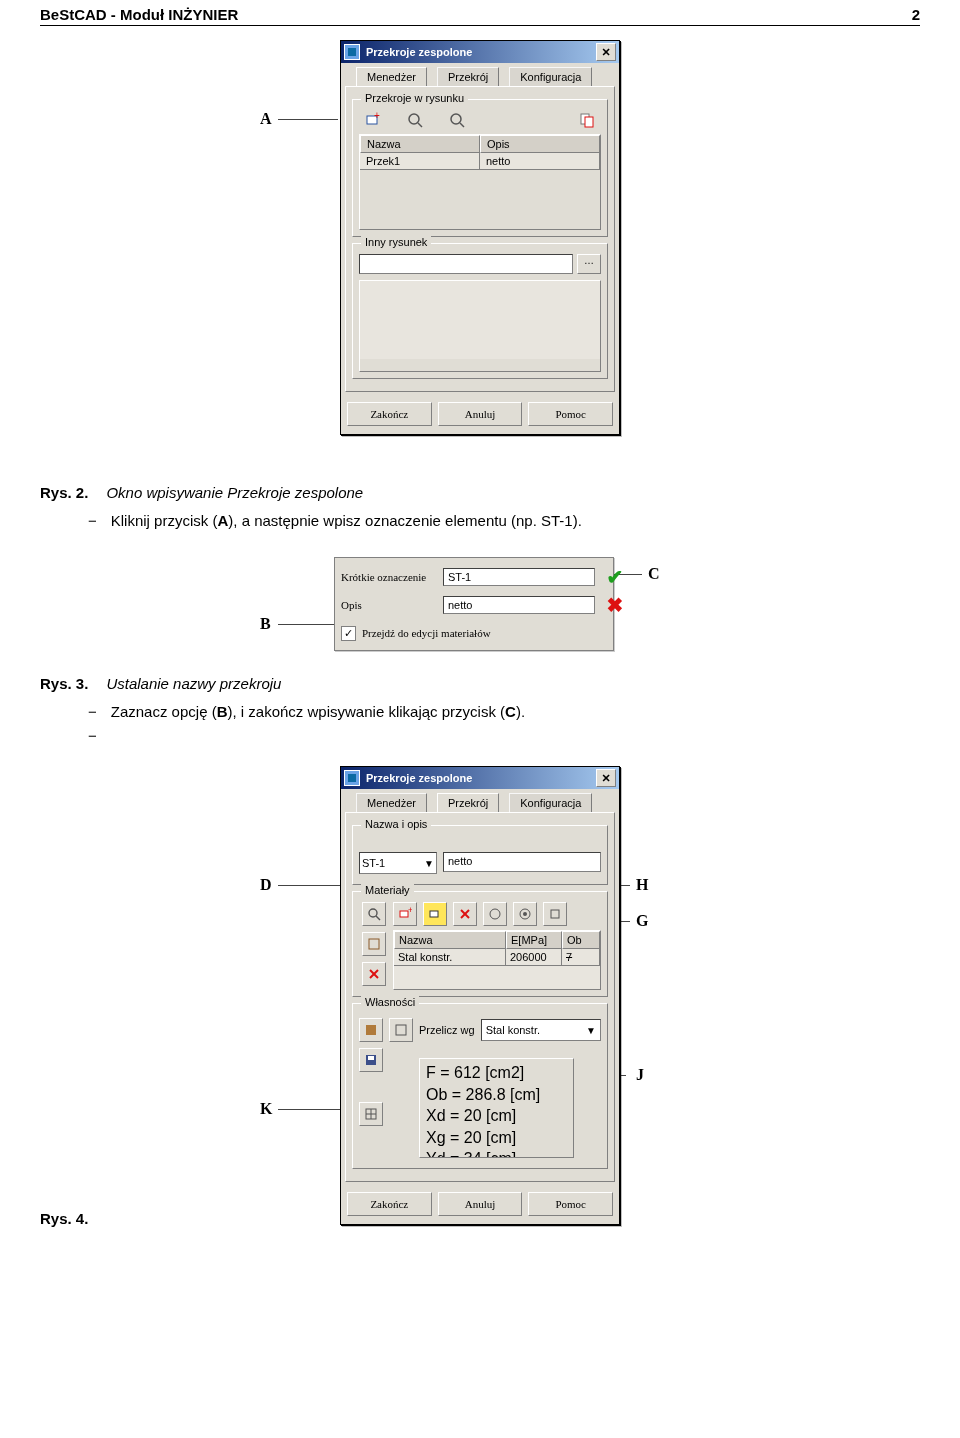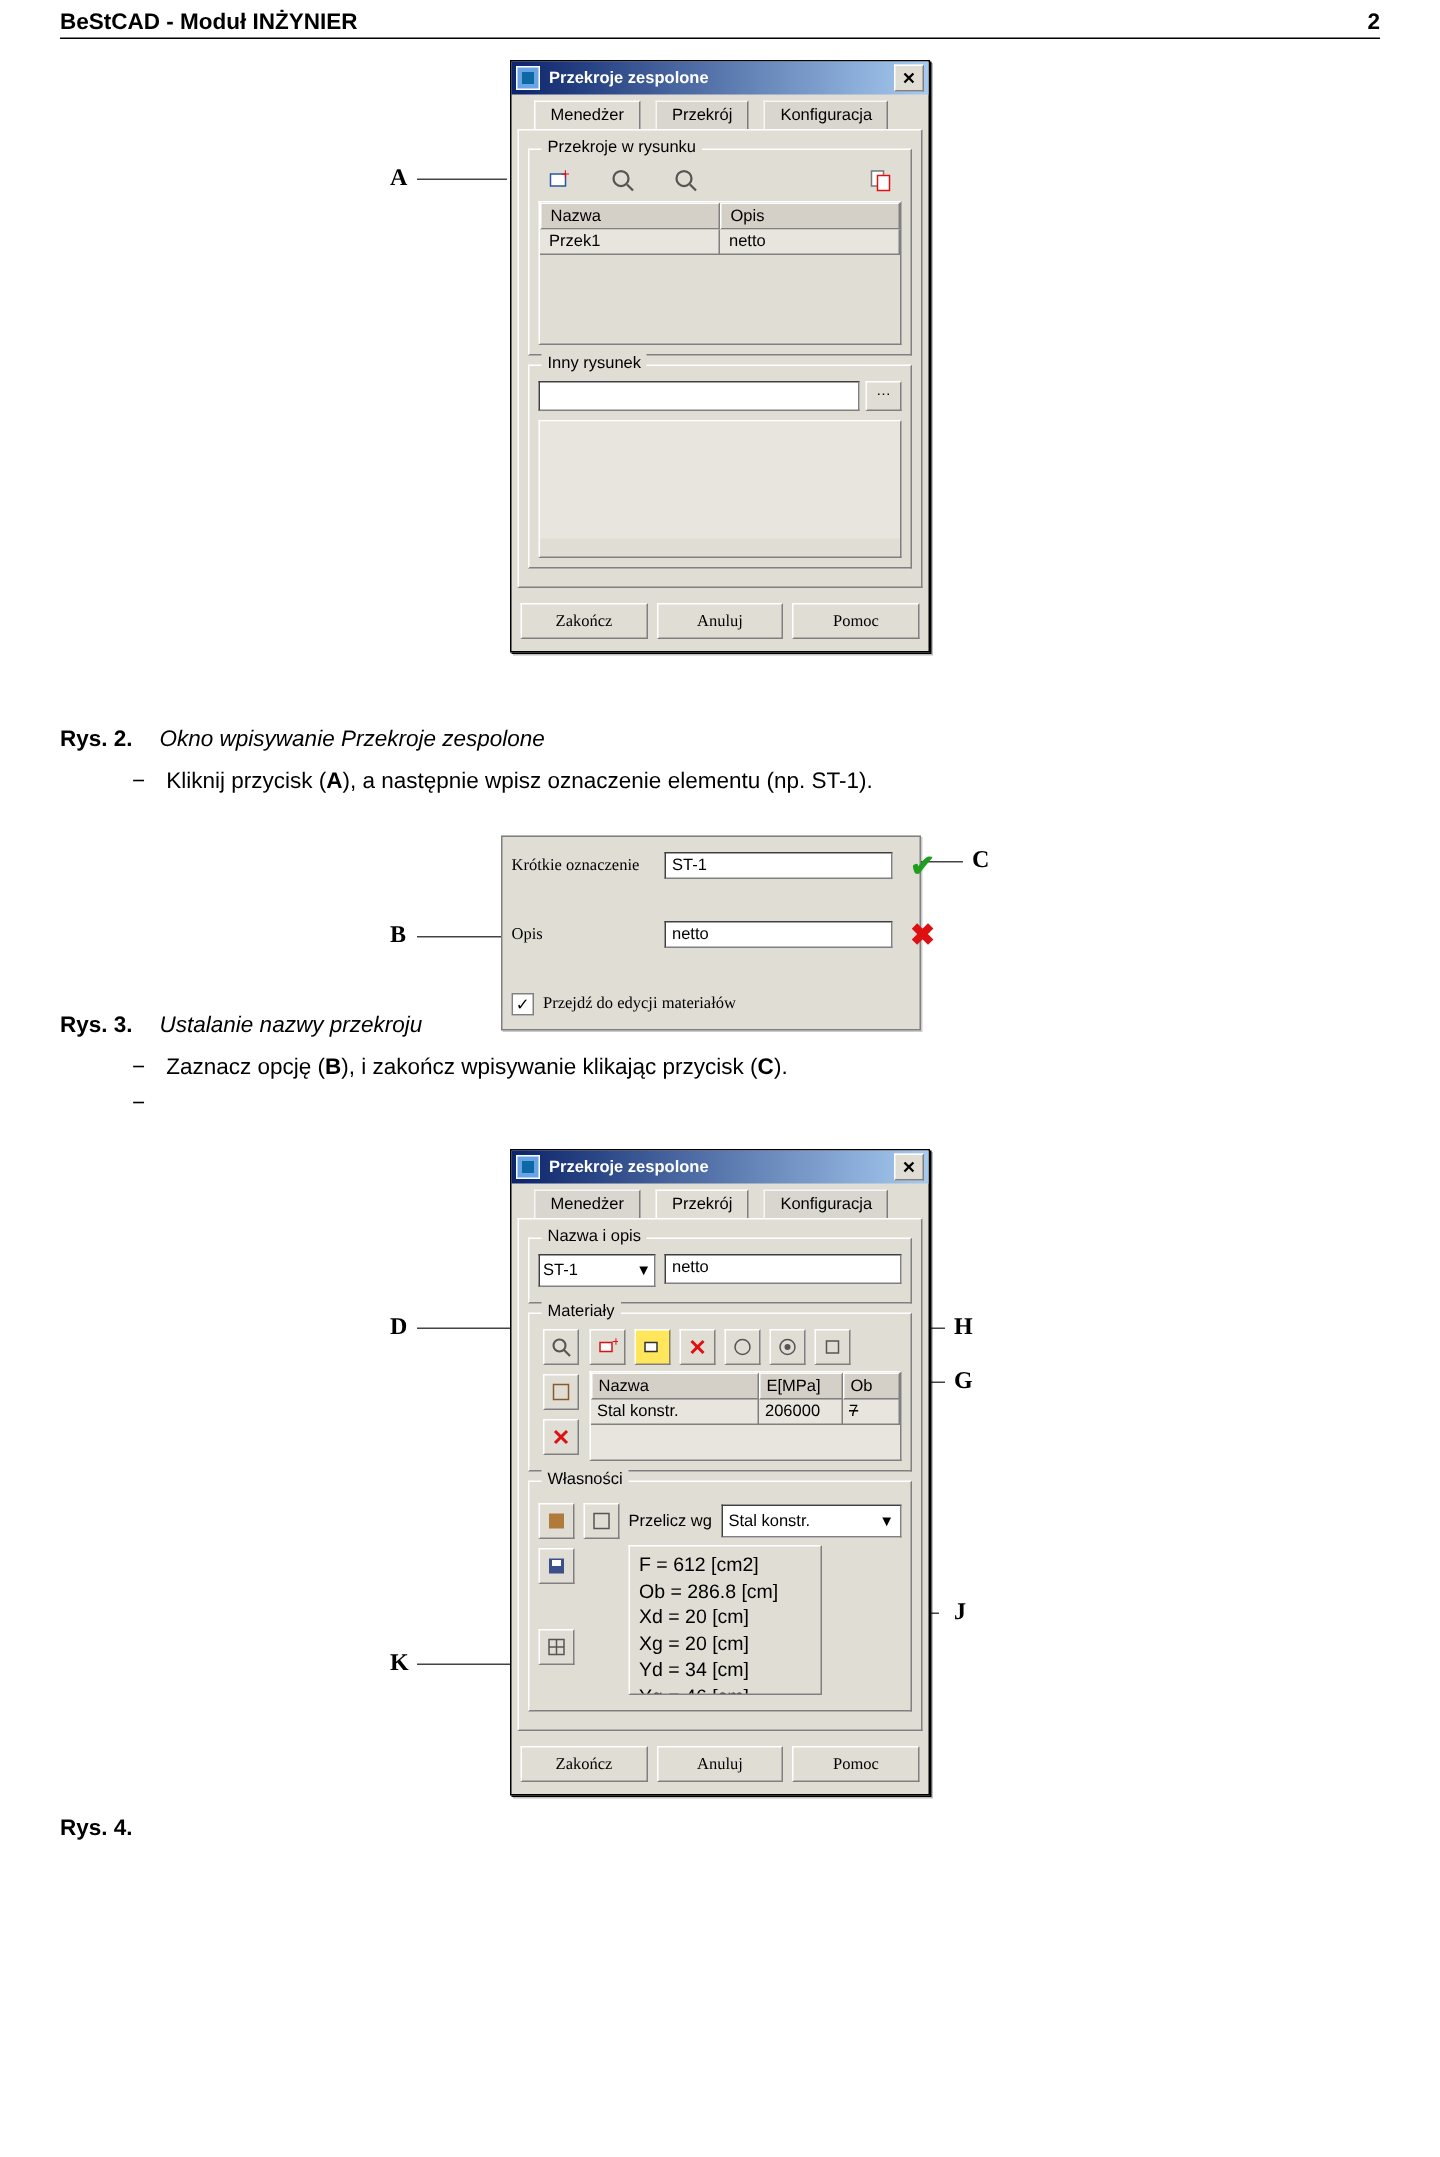--- a/index.html
+++ b/index.html
@@ -177,7 +177,7 @@
     box-shadow:1px 1px 0 rgba(0,0,0,.2);
     font:11px Tahoma;padding:6px 6px 4px 6px;
     display:grid;grid-template-columns:96px 1fr 28px;
-    grid-auto-rows:26px;align-items:center;gap:20px 6px;
+    grid-auto-rows:26px;align-items:center;gap:2px 6px;
     box-sizing:border-box;
   }
   .panel3 .lbl{font-size:11px;}

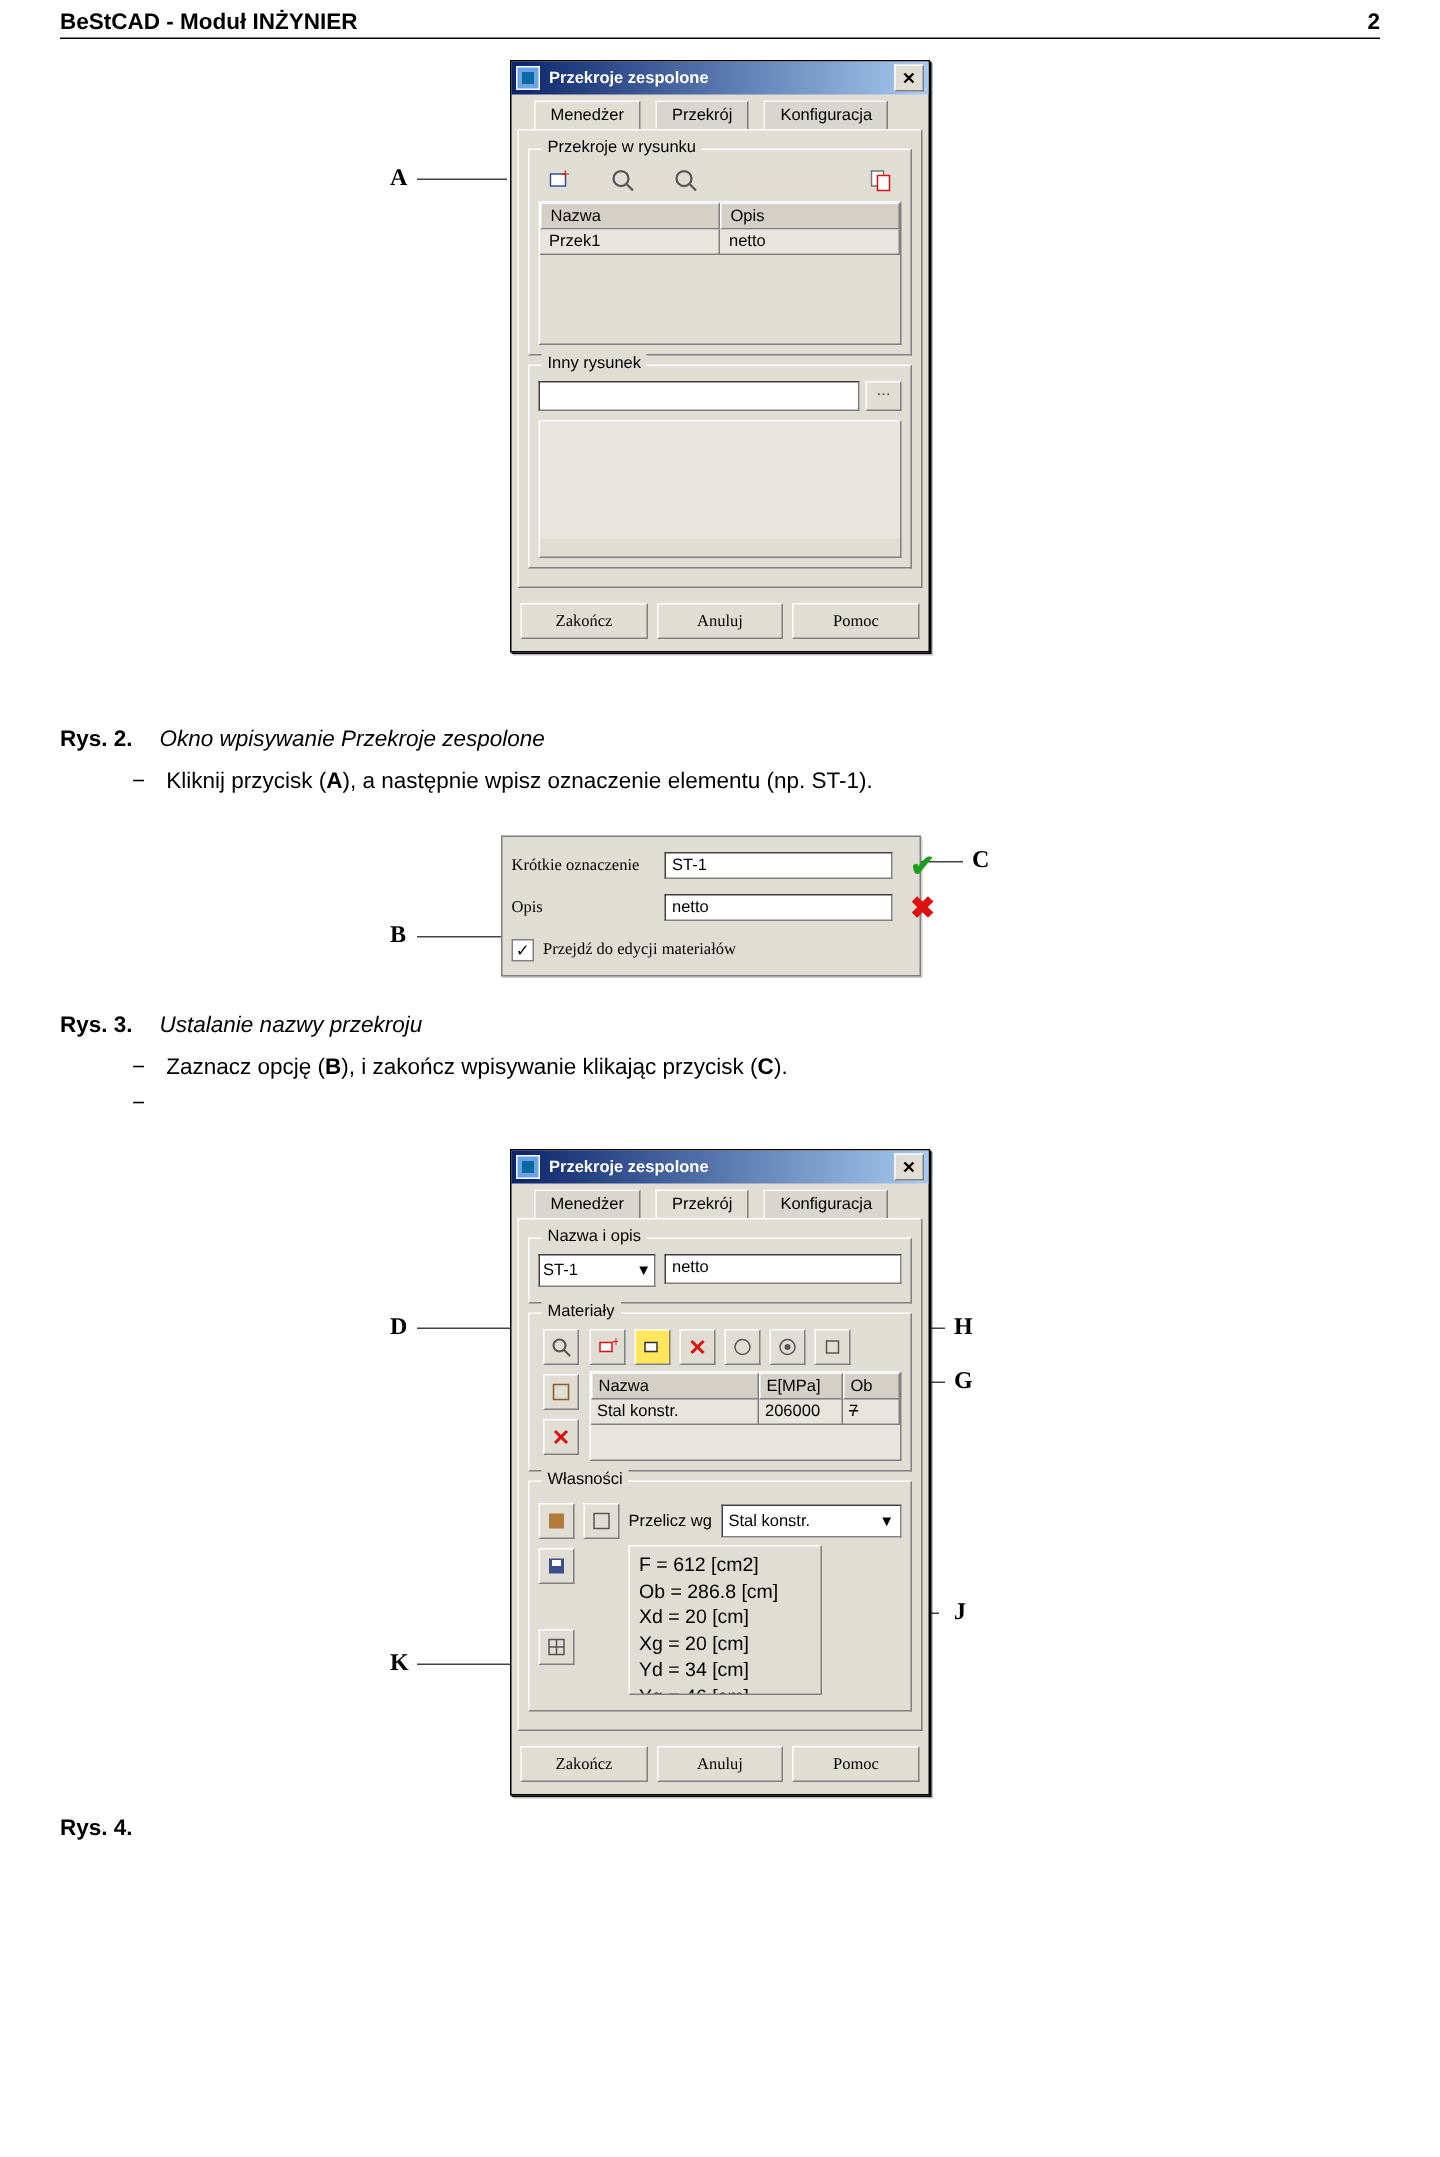--- a/index.html
+++ b/index.html
@@ -477,7 +477,7 @@
 
       <div class="tab-panel">
 
-        <div class="groupbox" style="padding-top:8px;">
+        <div class="groupbox" style="padding-top:24px;">
           <span class="gb-title">Nazwa i opis</span>
           <div class="nameopis">
             <div class="combo">

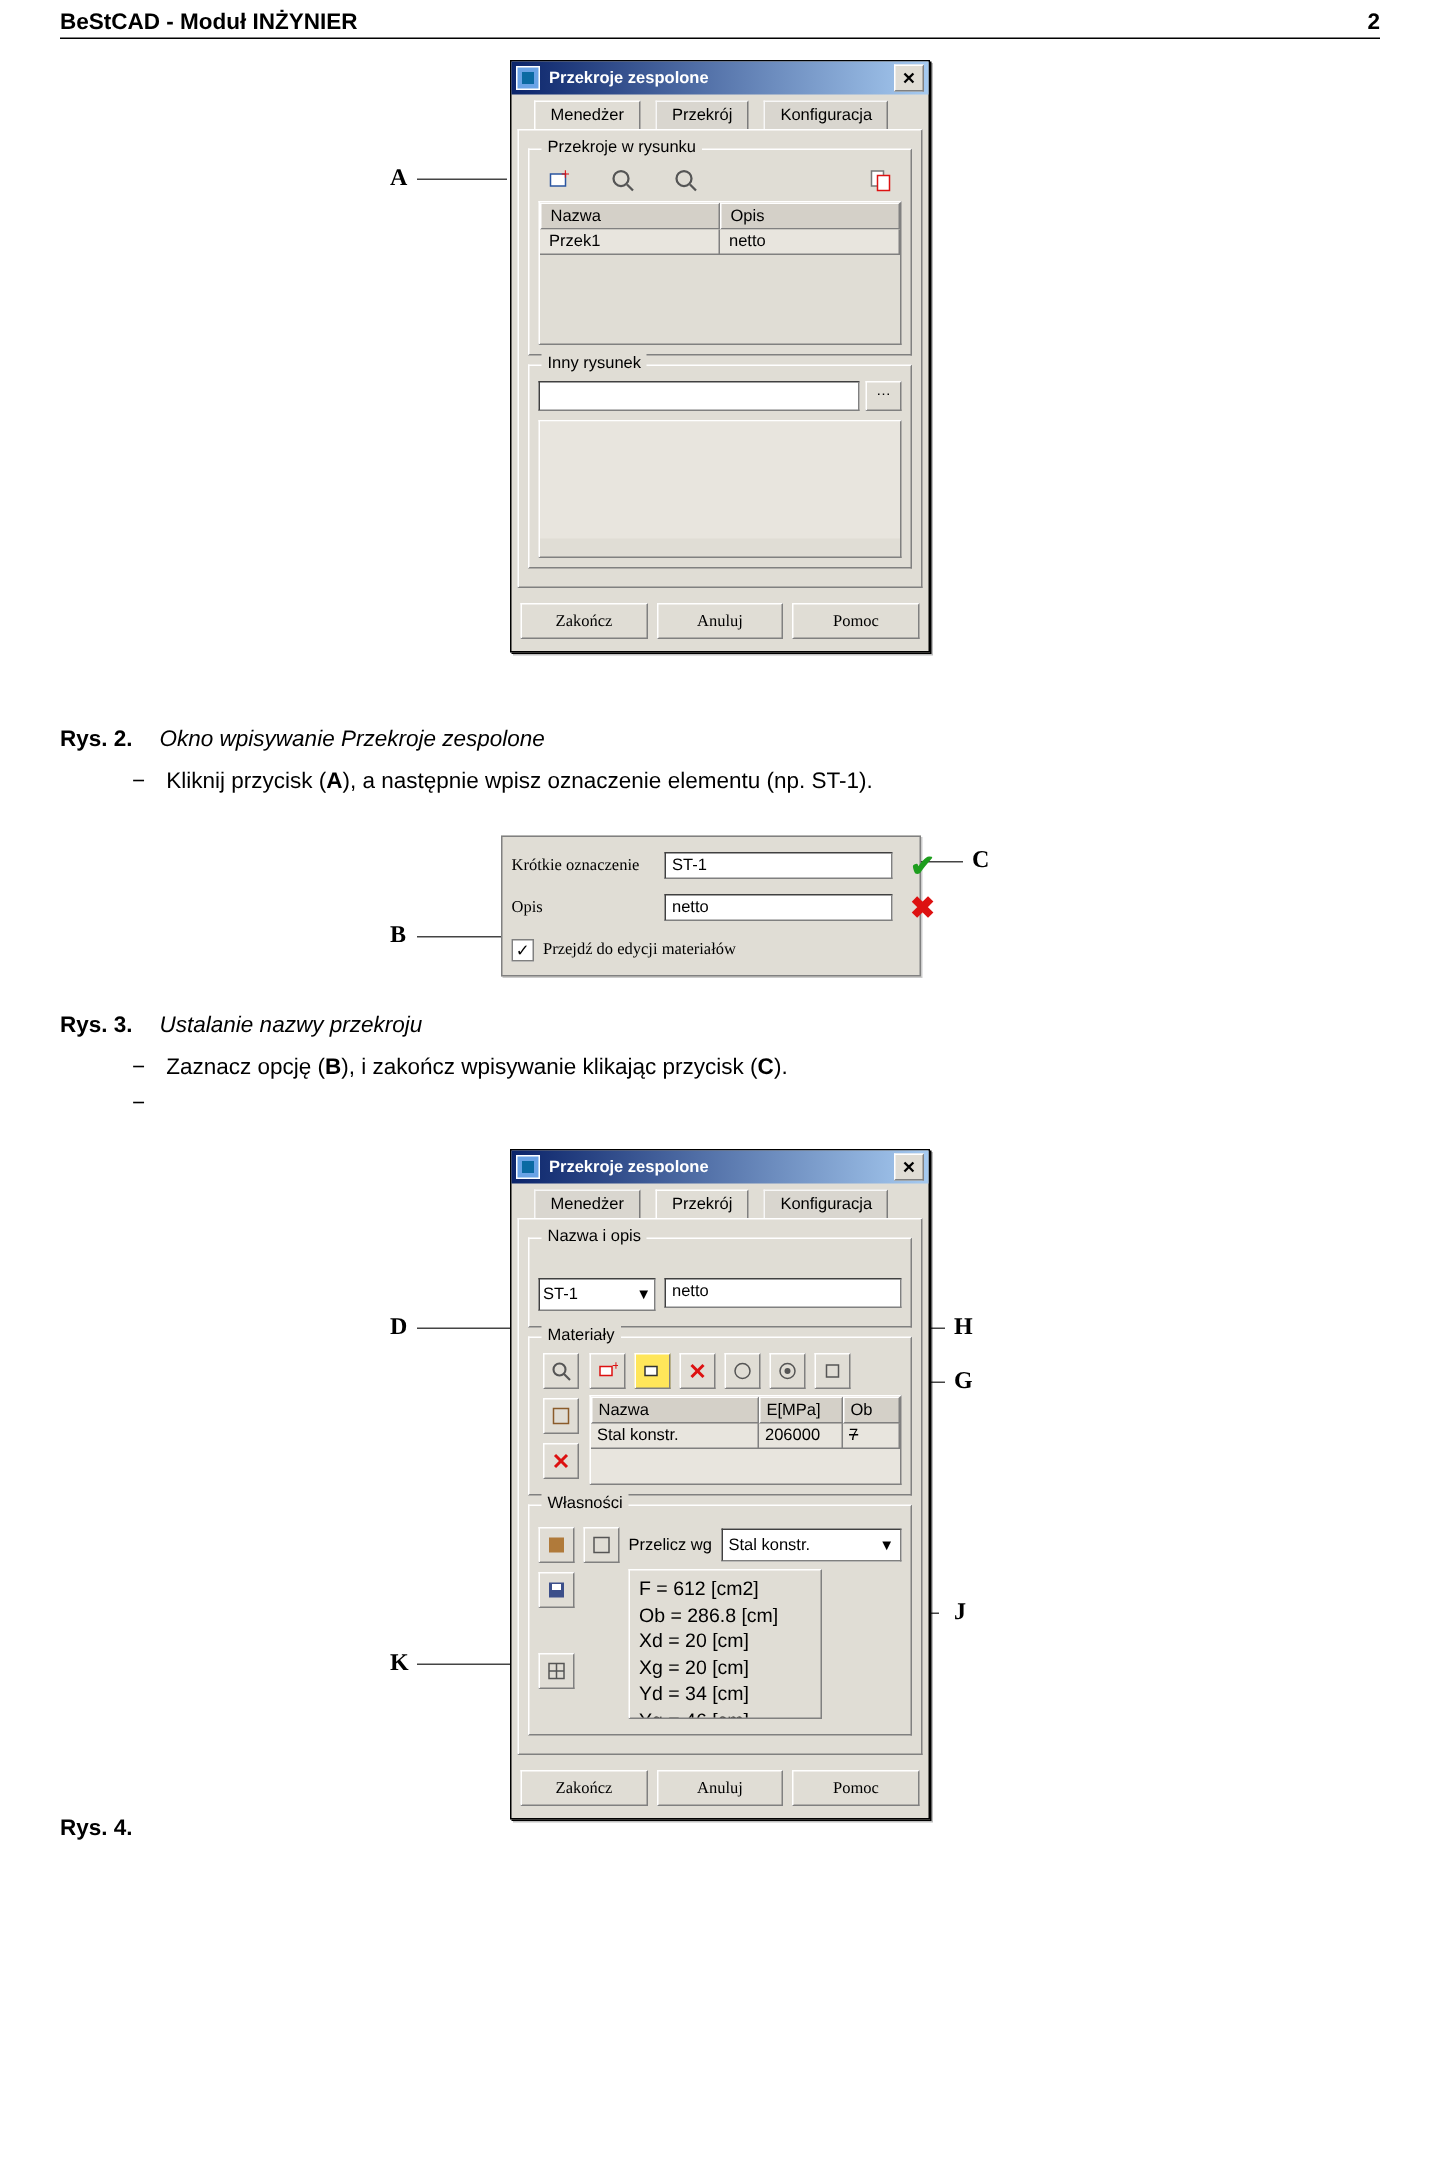--- a/index.html
+++ b/index.html
@@ -263,12 +263,12 @@
   .prop-row .combo .caret{margin-left:auto;font-size:10px;}
 
   .results{
-    margin:4px 0 4px 30px;
+    margin:16px 0 4px 30px;
     border:1px solid var(--win-border-light);
     border-right-color:var(--win-border-dark);
     border-bottom-color:var(--win-border-dark);
     background:var(--win-bg);
-    padding:3px 6px;font-size:13px;line-height:1.35;
+    padding:3px 6px;font-size:16px;line-height:1.35;
     height:92px;overflow:hidden;
   }
 

